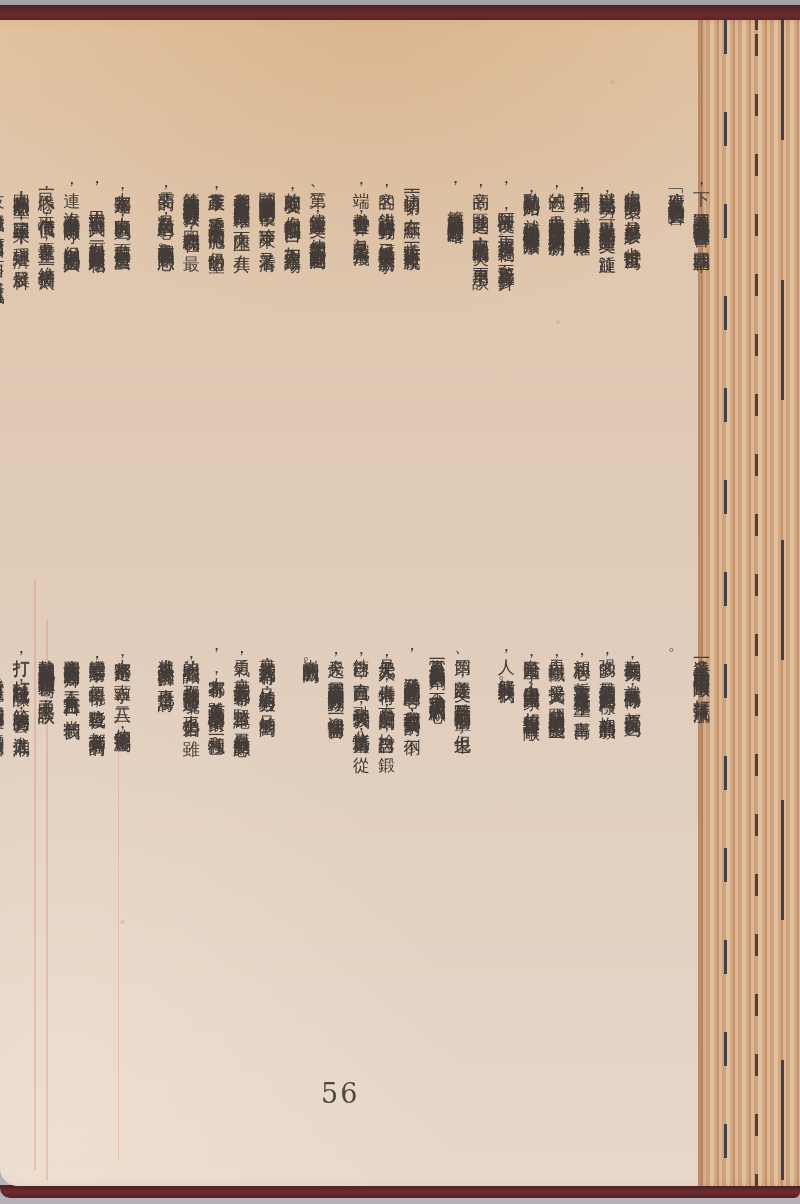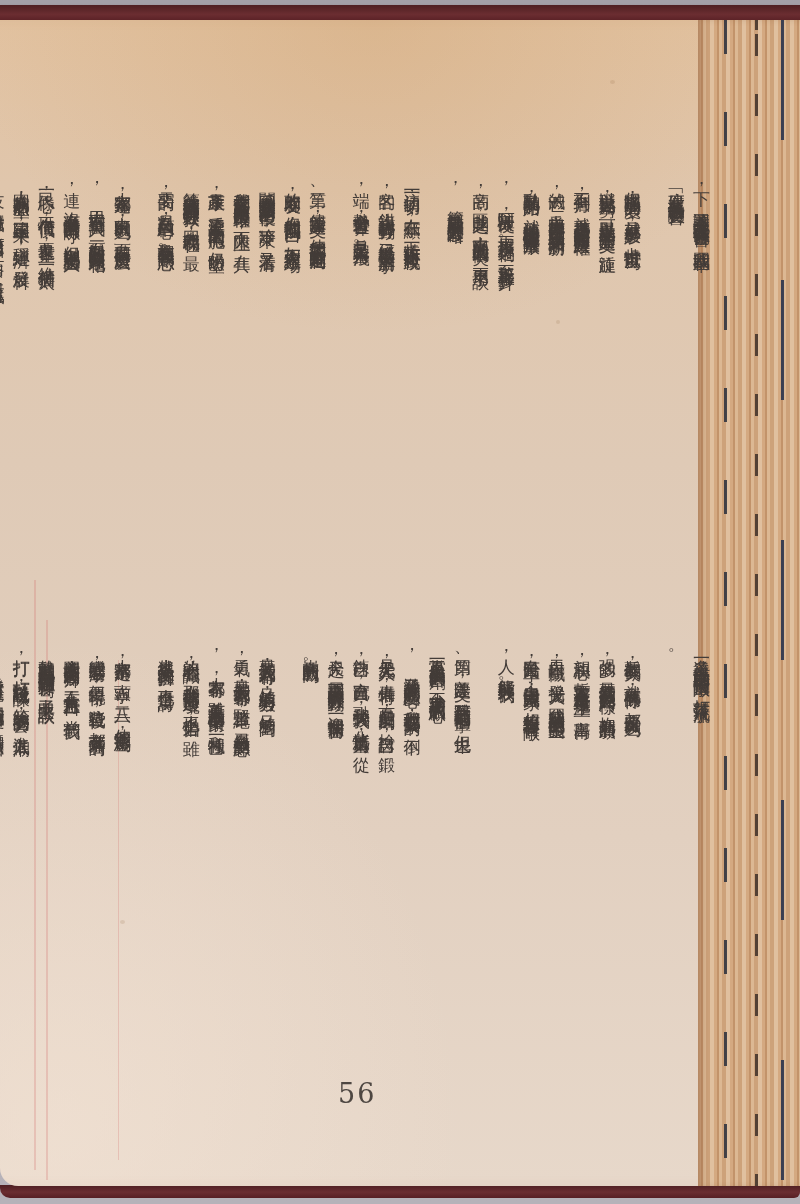--- a/index.html
+++ b/index.html
@@ -55,7 +55,7 @@
   .band .col.indent{padding-block-start:18.3px;}
   
   .page-number{
-    position:absolute;left:338px;top:1078px;
+    position:absolute;left:321px;top:1078px;
     font-family:"DejaVu Serif",serif;font-size:27px;color:#4e4742;letter-spacing:2px;
   }
   

